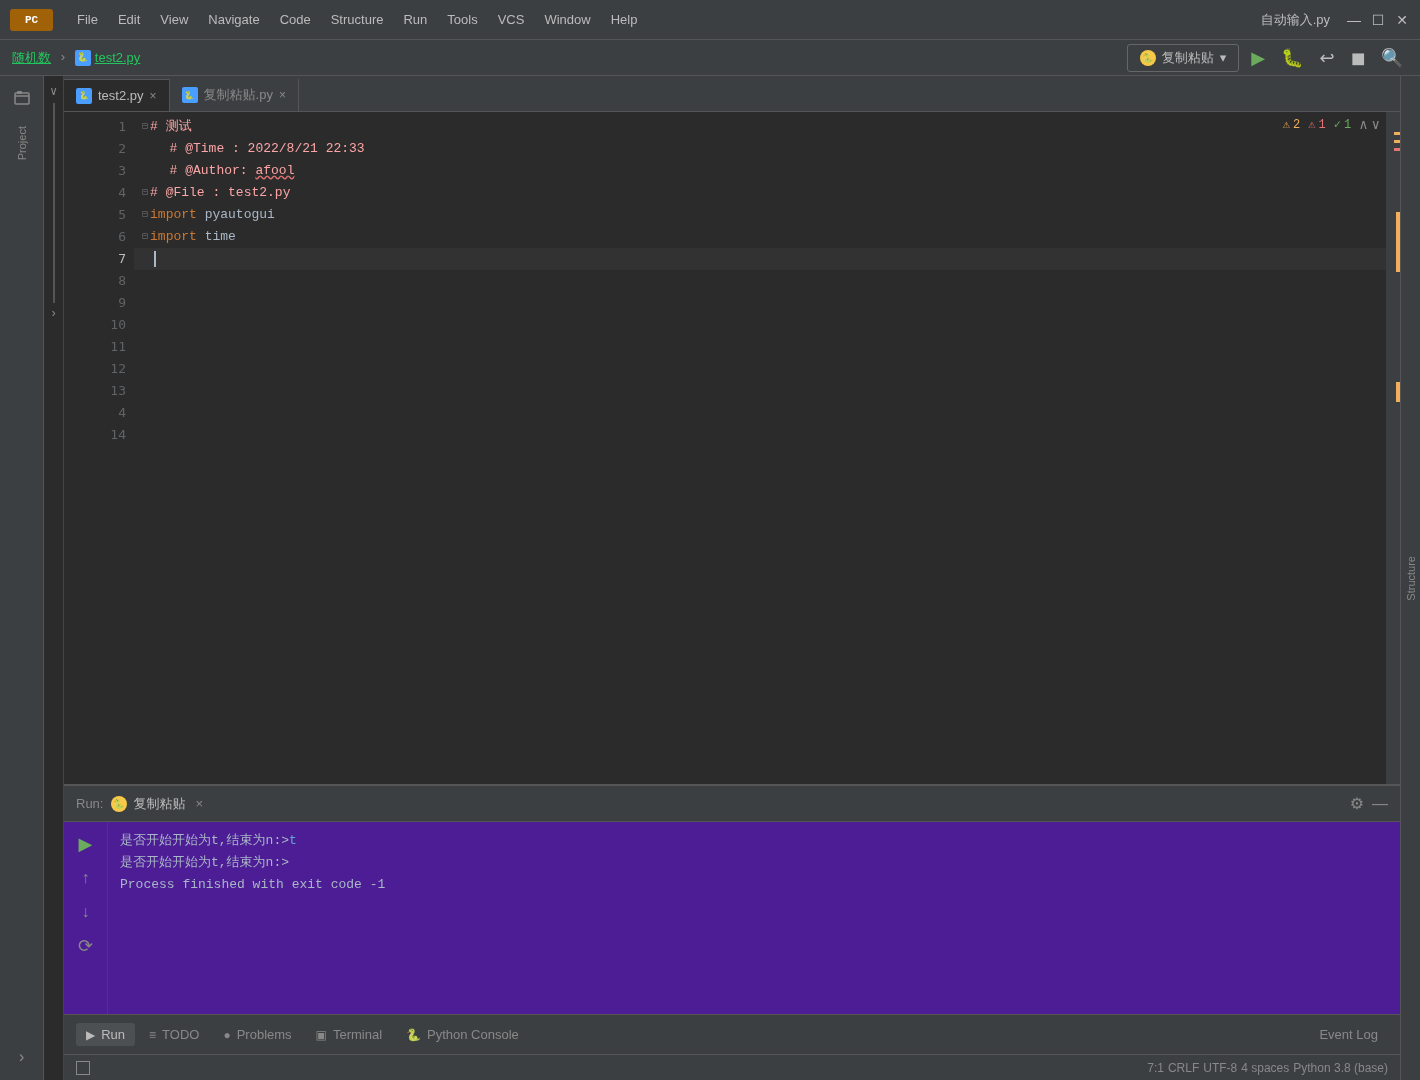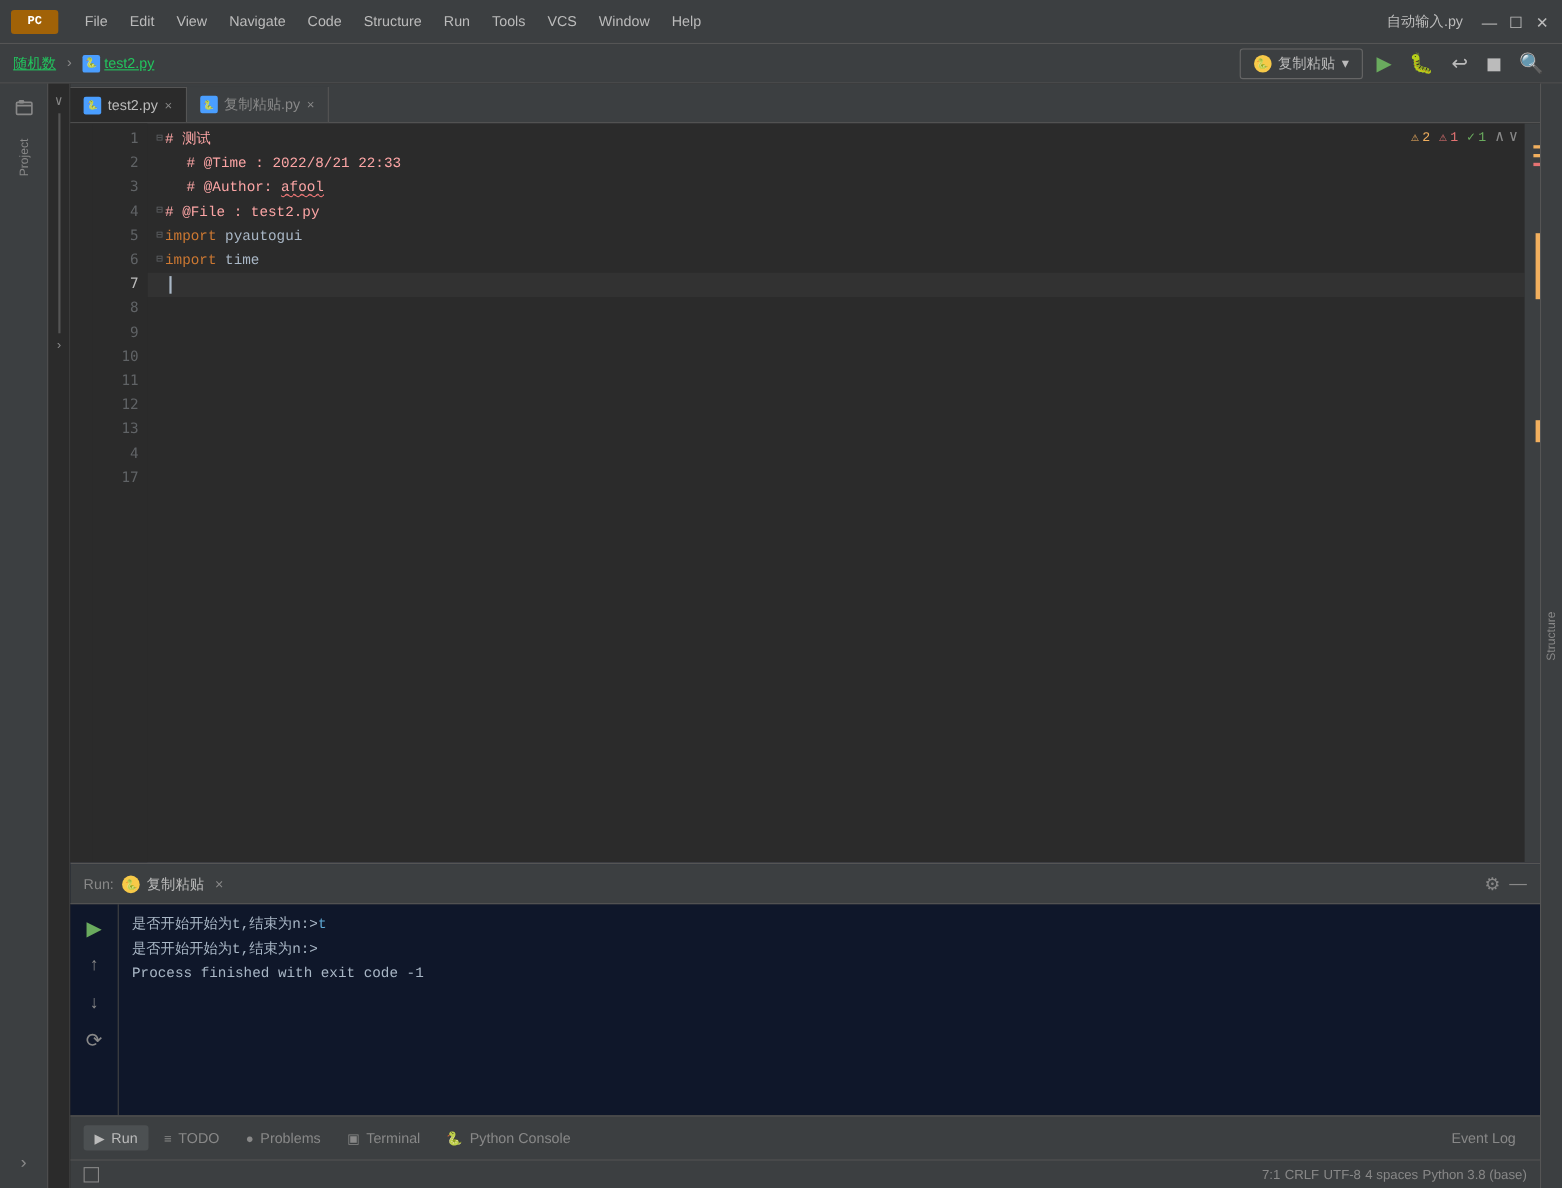--- a/index.html
+++ b/index.html
@@ -650,7 +650,7 @@
         <span class="line-num">12</span>
         <span class="line-num">13</span>
         <span class="line-num">4</span>
-        <span class="line-num">17</span>
+        <span class="line-num">14</span>
       </div>
 
       <div id="code-area">

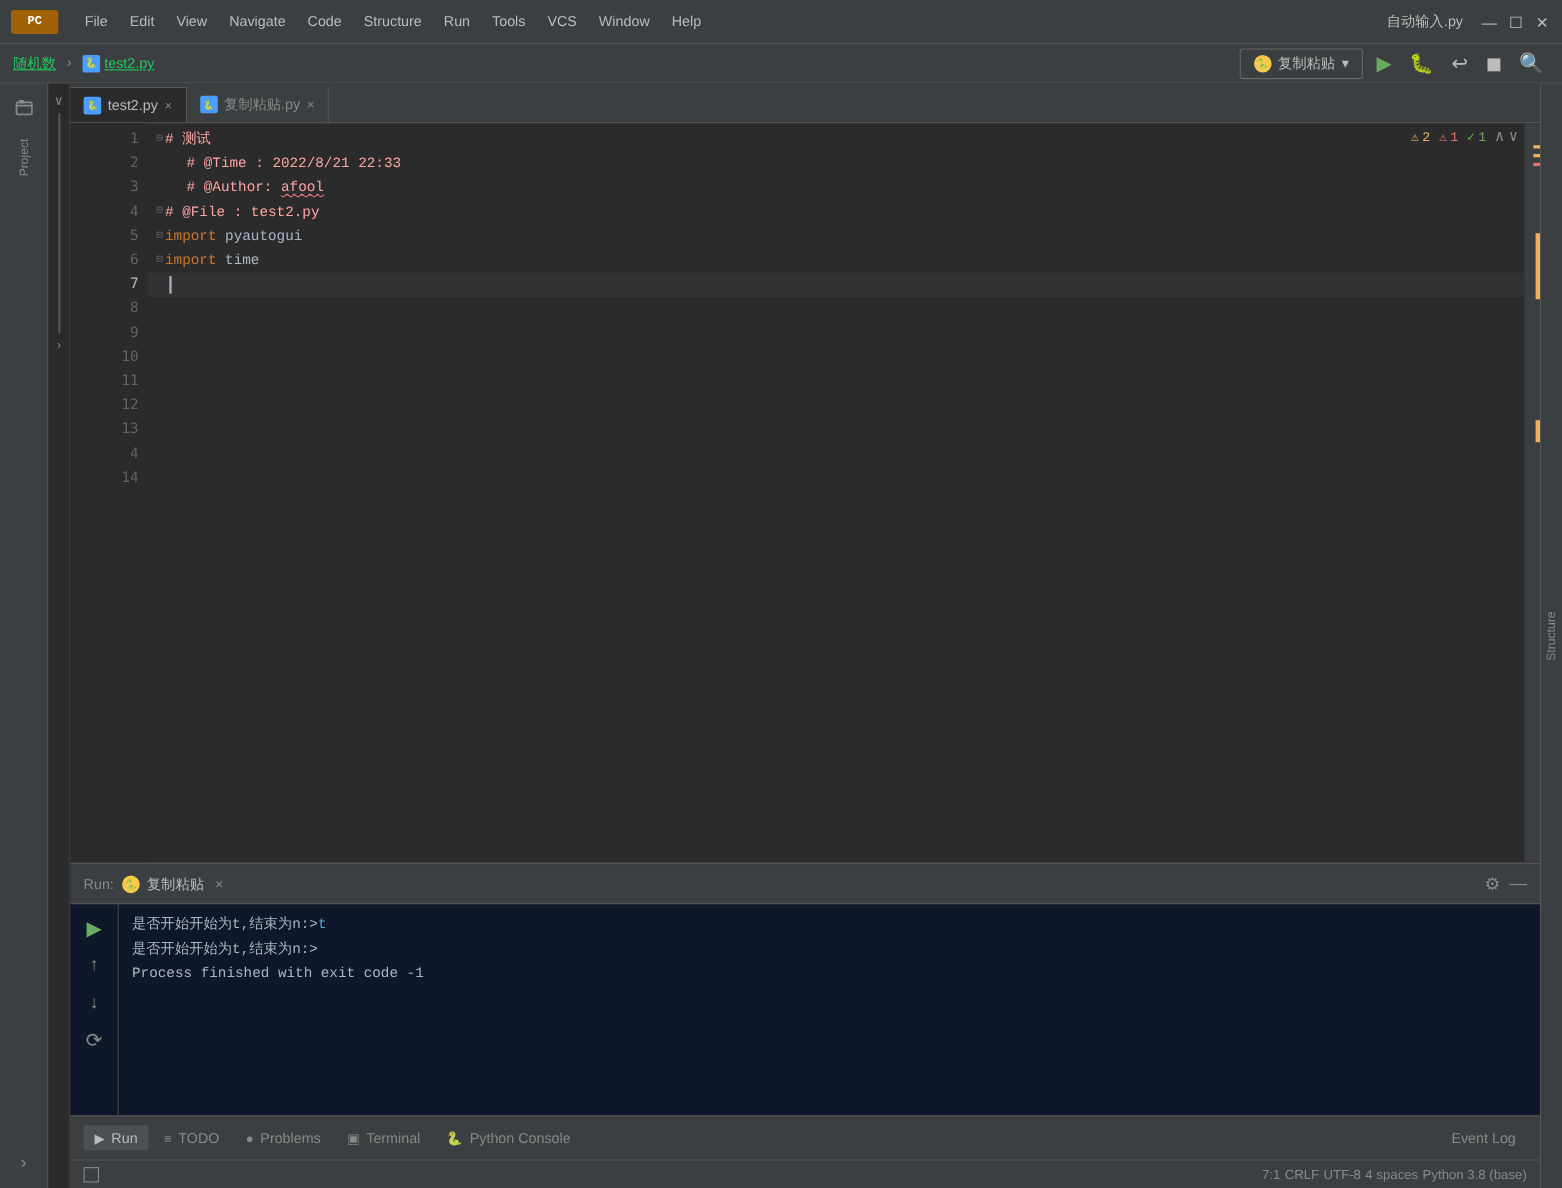--- a/index.html
+++ b/index.html
@@ -345,7 +345,7 @@
     
     #bottom-panel {
       height: 230px;
-      background: #0f172a;
+      background: #4c1d95;
       border-top: 2px solid #555;
       display: flex;
       flex-direction: column;

